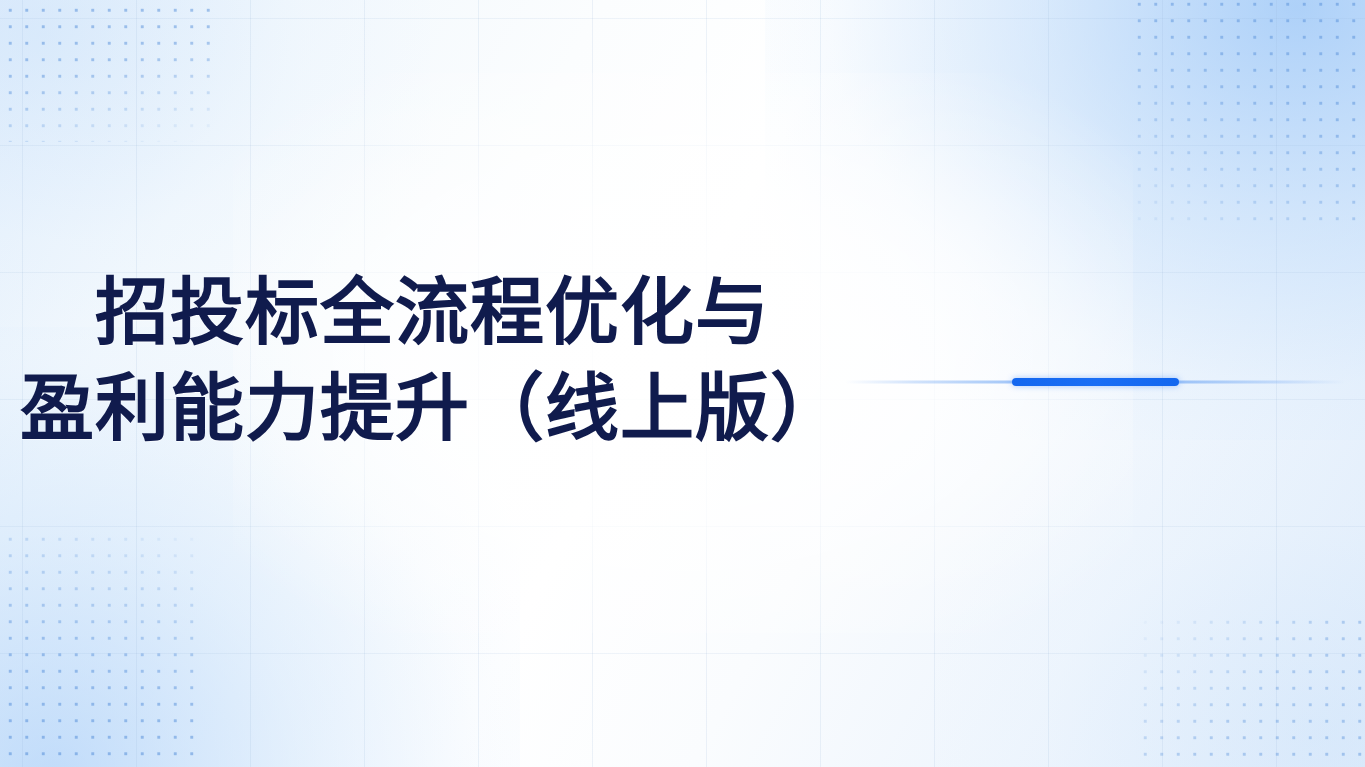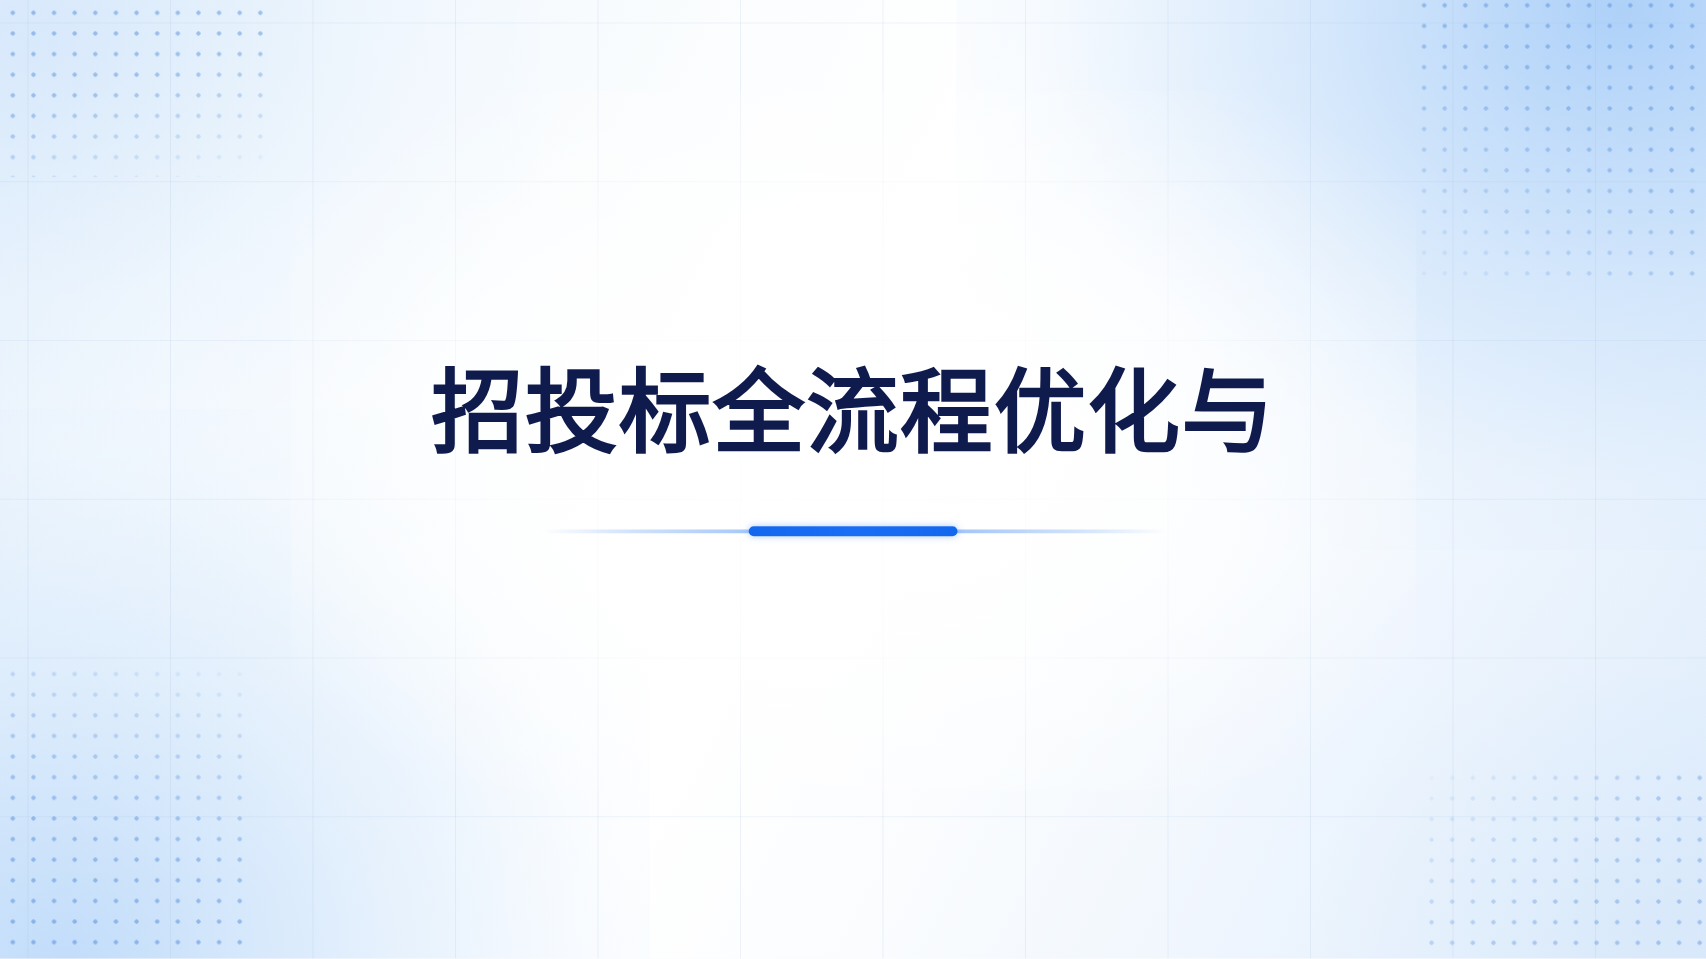--- a/index.html
+++ b/index.html
@@ -142,7 +142,7 @@
     position: absolute;
     inset: 0;
     display: flex;
-    flex-direction: column;
+    flex-direction: row;
     align-items: center;
     justify-content: center;
     padding-bottom: 46px;

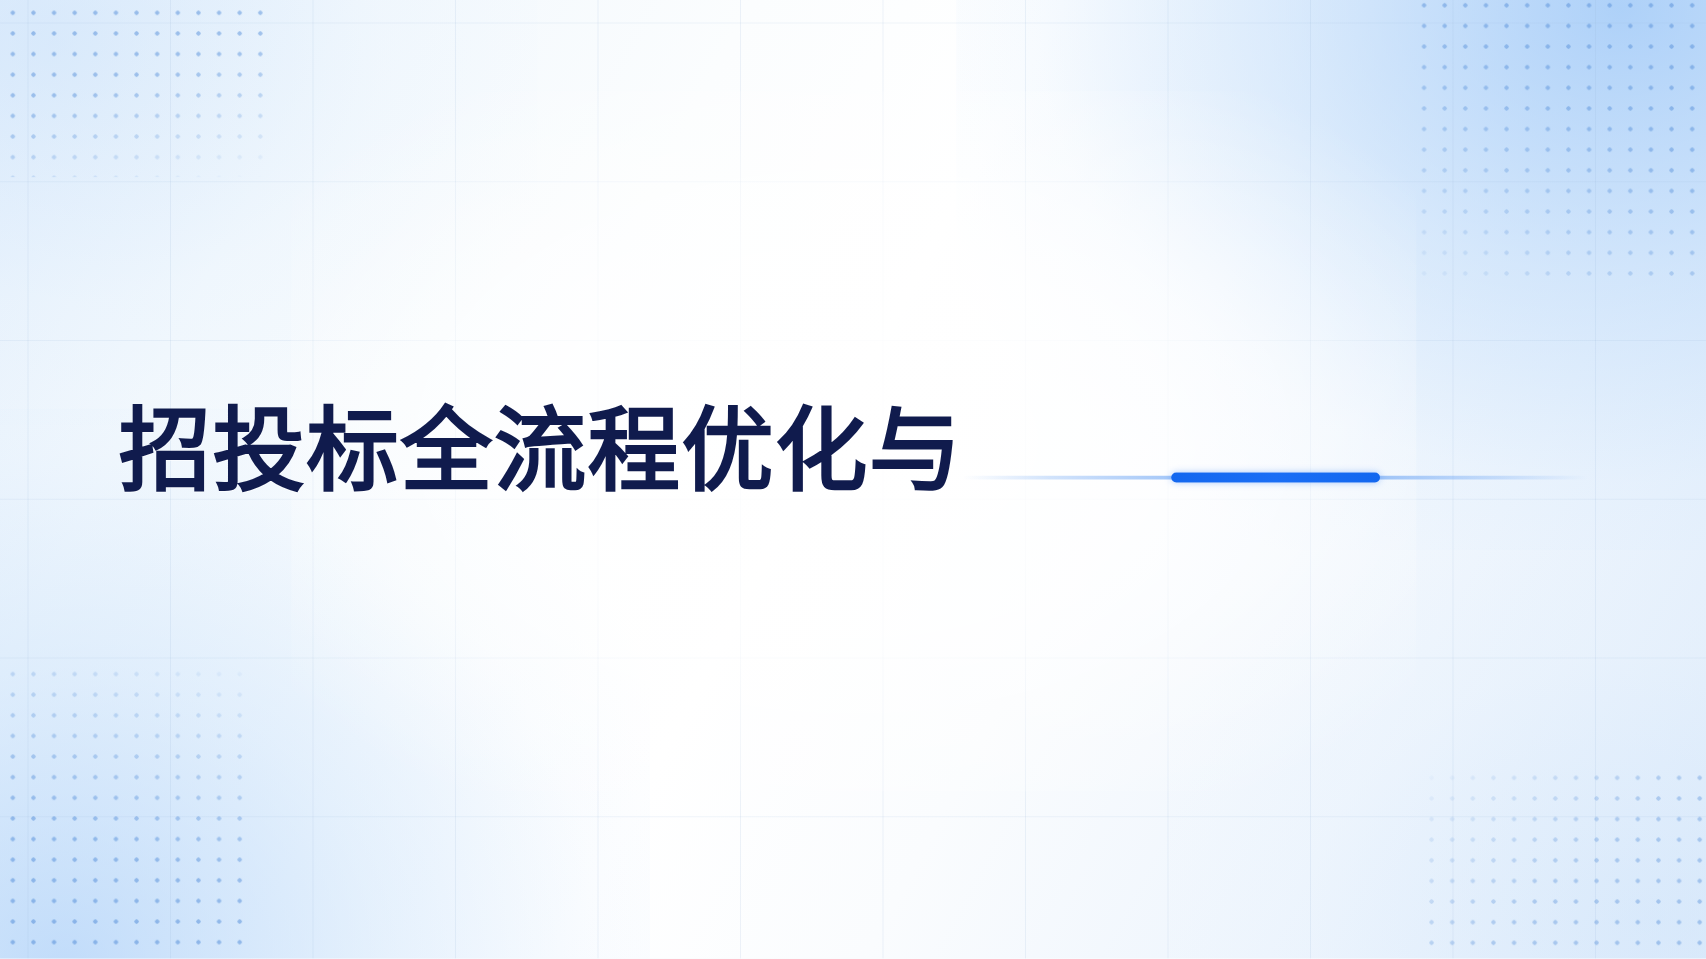--- a/index.html
+++ b/index.html
@@ -226,6 +226,7 @@
 
     <div class="title-block">
       <div class="title-line line-1">招投标全流程优化与</div>
+      <div class="title-line line-2">盈利能力提升（线上版）</div>
     </div>
 
     <div class="divider">

